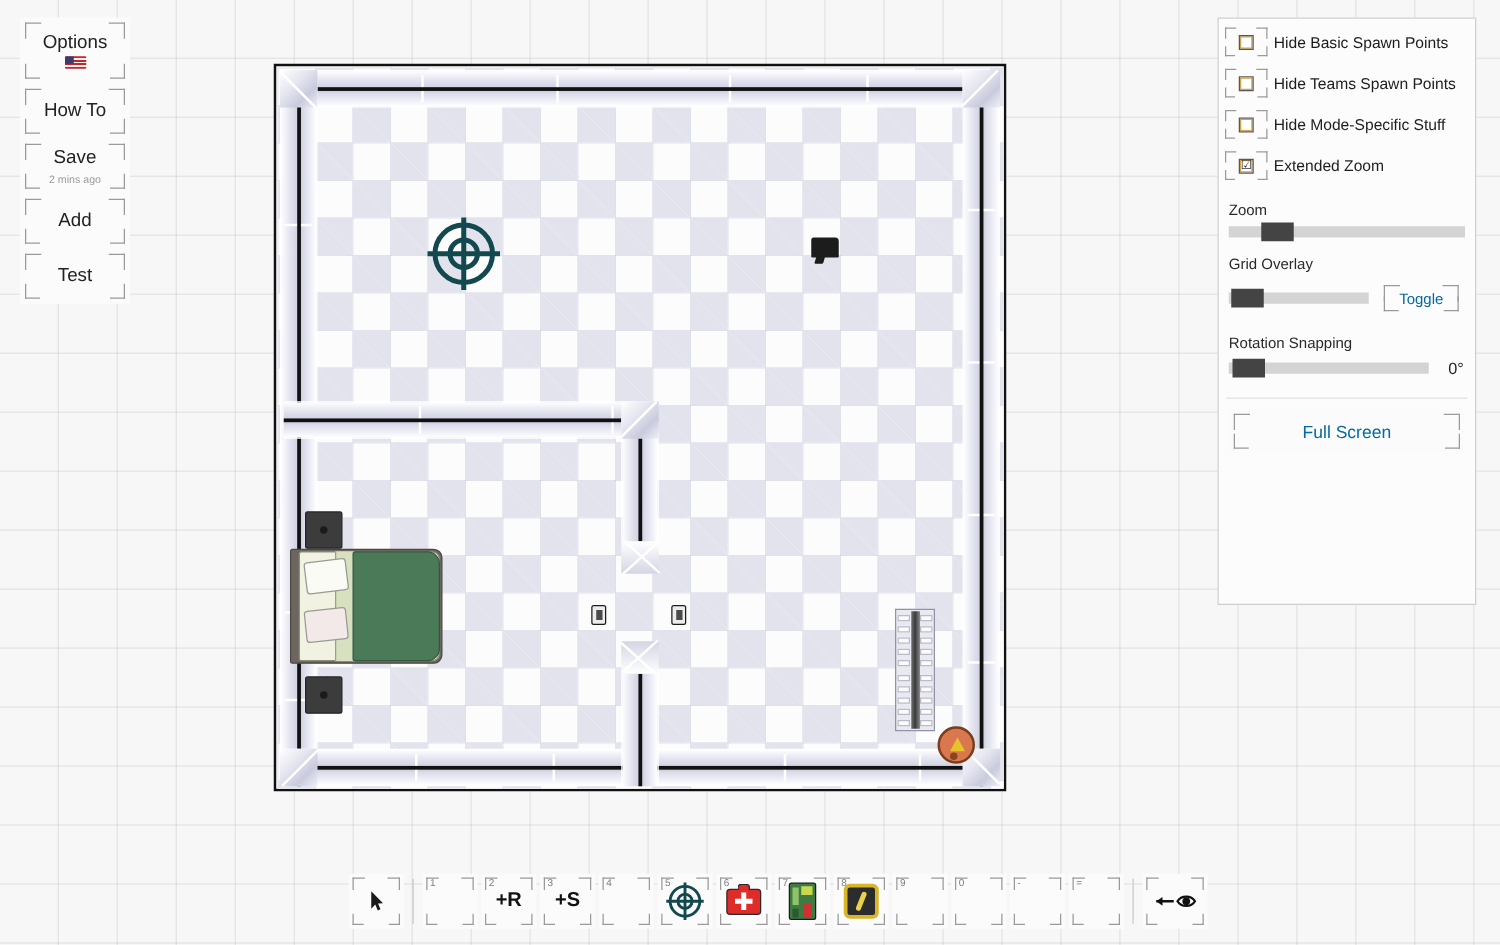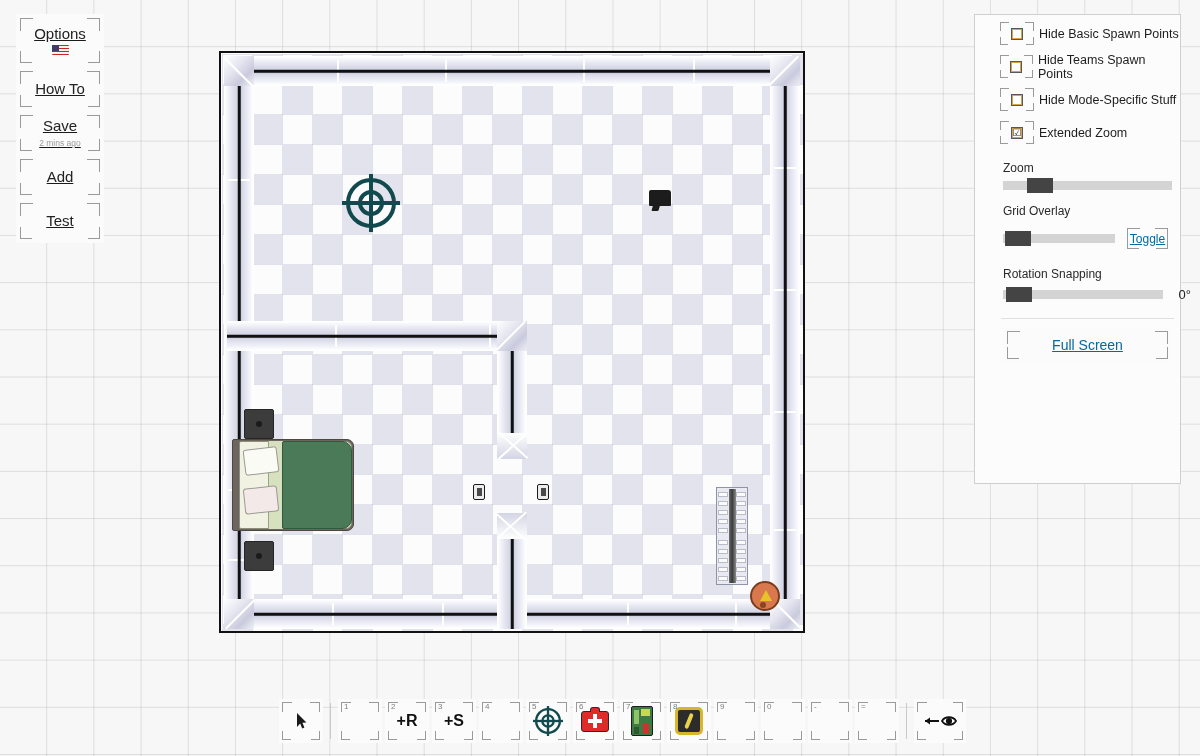--- a/index.html
+++ b/index.html
@@ -17,7 +17,7 @@
   }
 
   
-  .bracket { position:relative; background:#fbfbfb;text-decoration:underline; }
+  .bracket { position:relative; background:#fbfbfb; }
   .bracket::before, .bracket::after,
   .bracket > .bl, .bracket > .br {
     content:""; position:absolute; width:12px; height:12px; pointer-events:none;

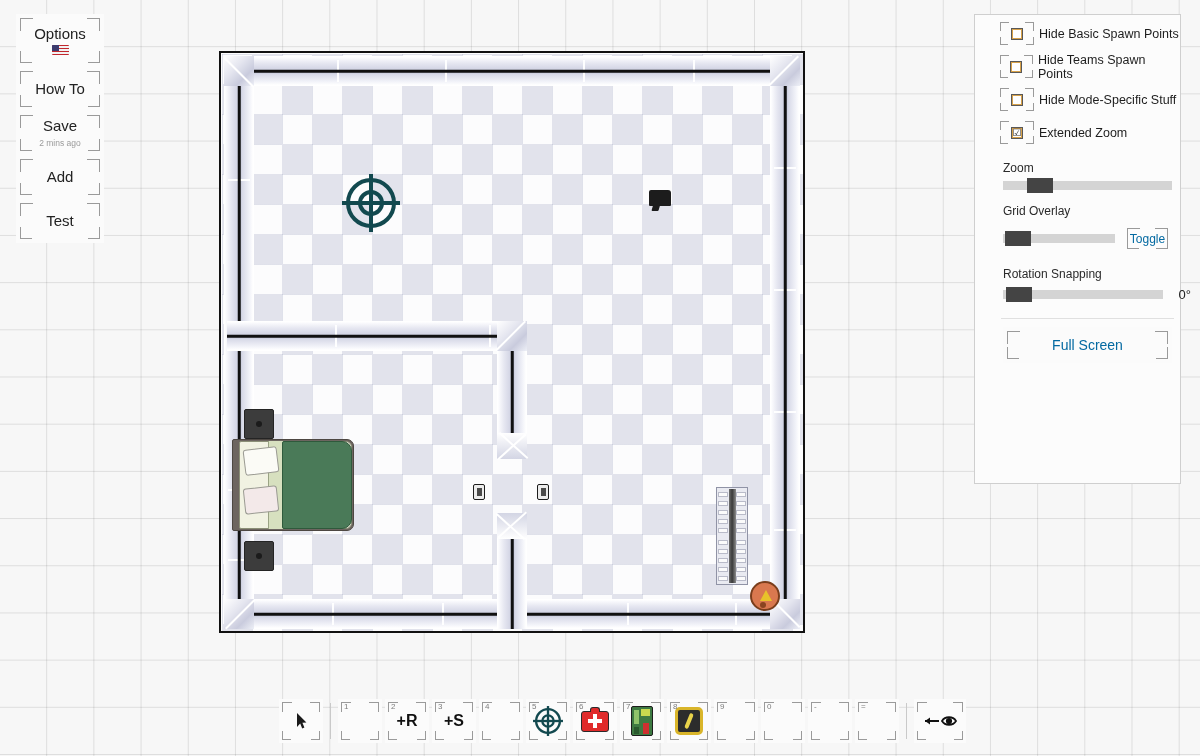--- a/index.html
+++ b/index.html
@@ -182,7 +182,7 @@
   
   #right-panel {
     position:absolute; left:974px; top:14px; width:207px; height:470px;
-    background:#fcfcfc; border:1px solid #cfcfcf;padding-left:20px;
+    background:#fcfcfc; border:1px solid #cfcfcf;
   }
   .check-row { display:flex; align-items:center; height:29px; margin-top:4px; }
   .check-box-wrap {

